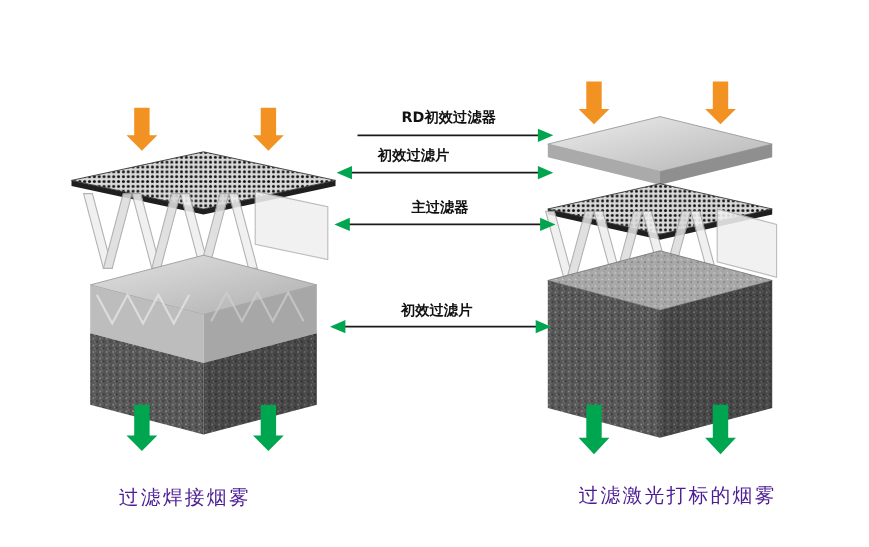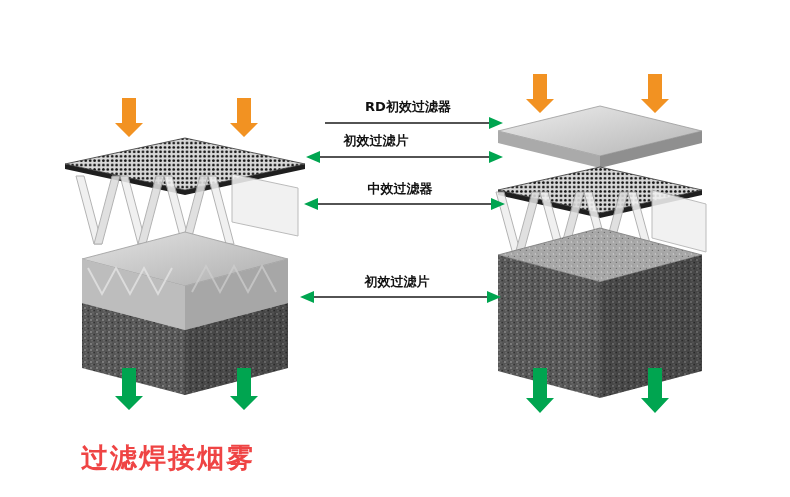--- a/index.html
+++ b/index.html
@@ -175,7 +175,7 @@
 
   <div class="anno-label" style="left:408px;top:98px;">RD初效过滤器</div>
   <div class="anno-label" style="left:376px;top:132px;">初效过滤片</div>
-  <div class="anno-label" style="left:400px;top:180px;">中效过滤器</div>
+  <div class="anno-label" style="left:400px;top:180px;">主过滤器</div>
   <div class="anno-label" style="left:397px;top:273px;">初效过滤片</div>
 
   <div class="caption" style="left:168px;top:440px;">过滤焊接烟雾</div>

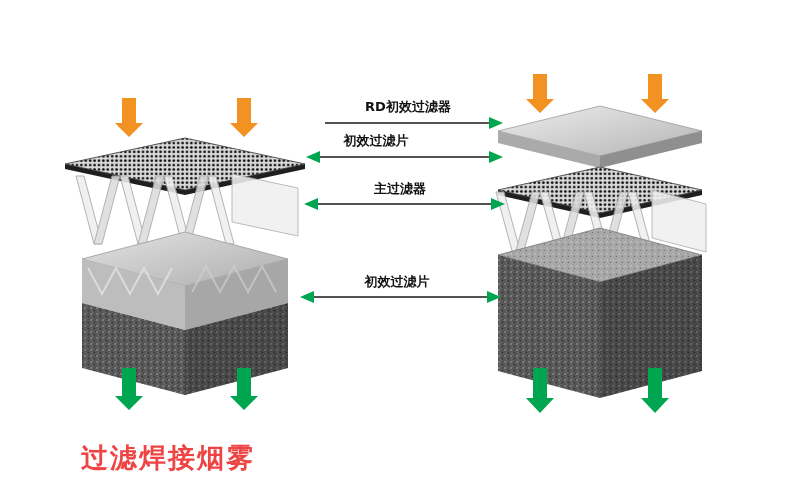--- a/index.html
+++ b/index.html
@@ -20,7 +20,7 @@
   }
   .caption{
     position:absolute;transform:translateX(-50%);
-    font-size:27px;font-weight:700;color:#ef4444;letter-spacing:2px;white-space:nowrap;
+    font-size:18px;font-weight:400;color:#4c1d95;letter-spacing:2px;white-space:nowrap;
   }
   svg{position:absolute;left:0;top:0;}
 </style>

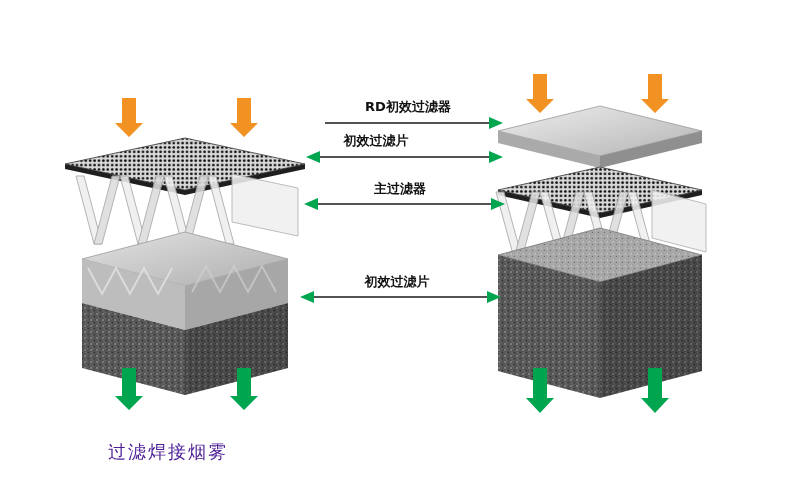--- a/index.html
+++ b/index.html
@@ -179,6 +179,7 @@
   <div class="anno-label" style="left:397px;top:273px;">初效过滤片</div>
 
   <div class="caption" style="left:168px;top:440px;">过滤焊接烟雾</div>
+  <div class="caption" style="left:616px;top:438px;">过滤激光打标的烟雾</div>
 </div>
 
 </body></html>

